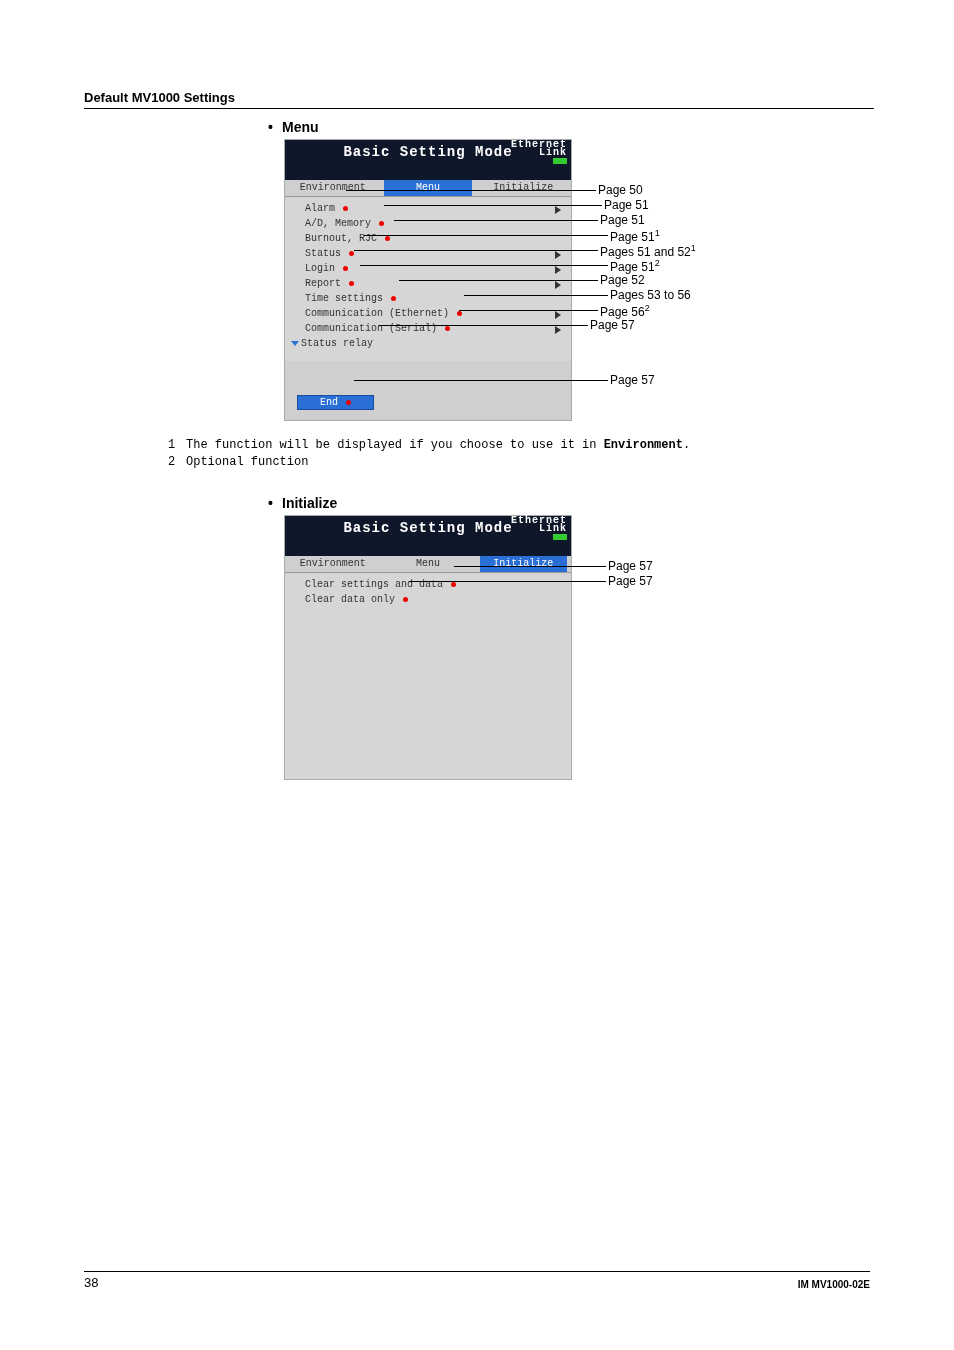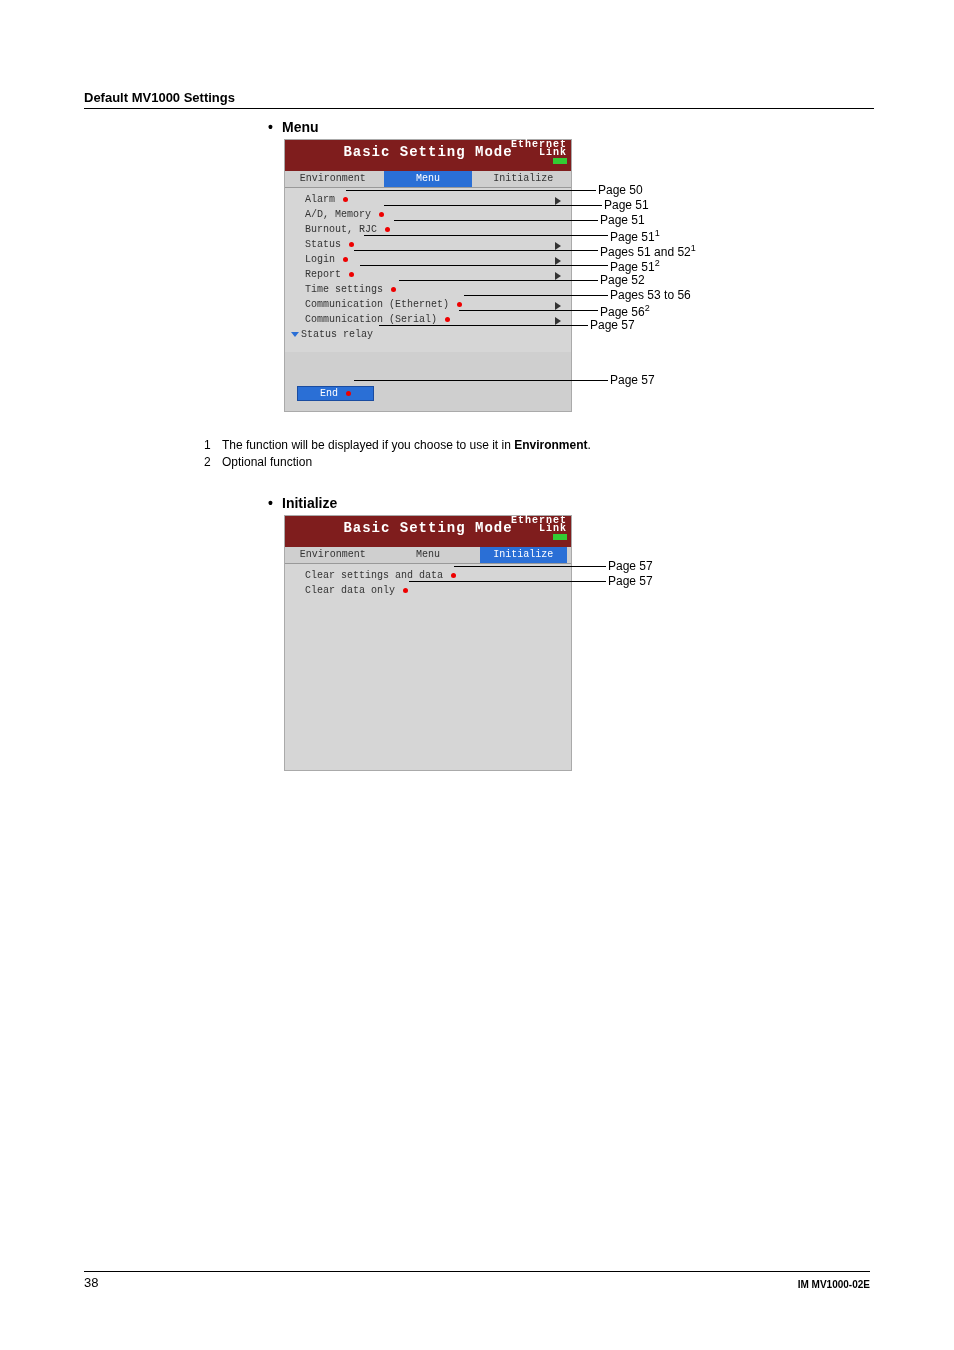--- a/index.html
+++ b/index.html
@@ -48,9 +48,9 @@
     font-size: 11px;
   }
   .dev-title {
-    background: #7f1d1d;
+    background: #0f172a;
     color: #fff;
-    height: 31px;
+    height: 40px;
     position: relative;
     font-family: "Courier New", monospace;
     font-size: 14px;

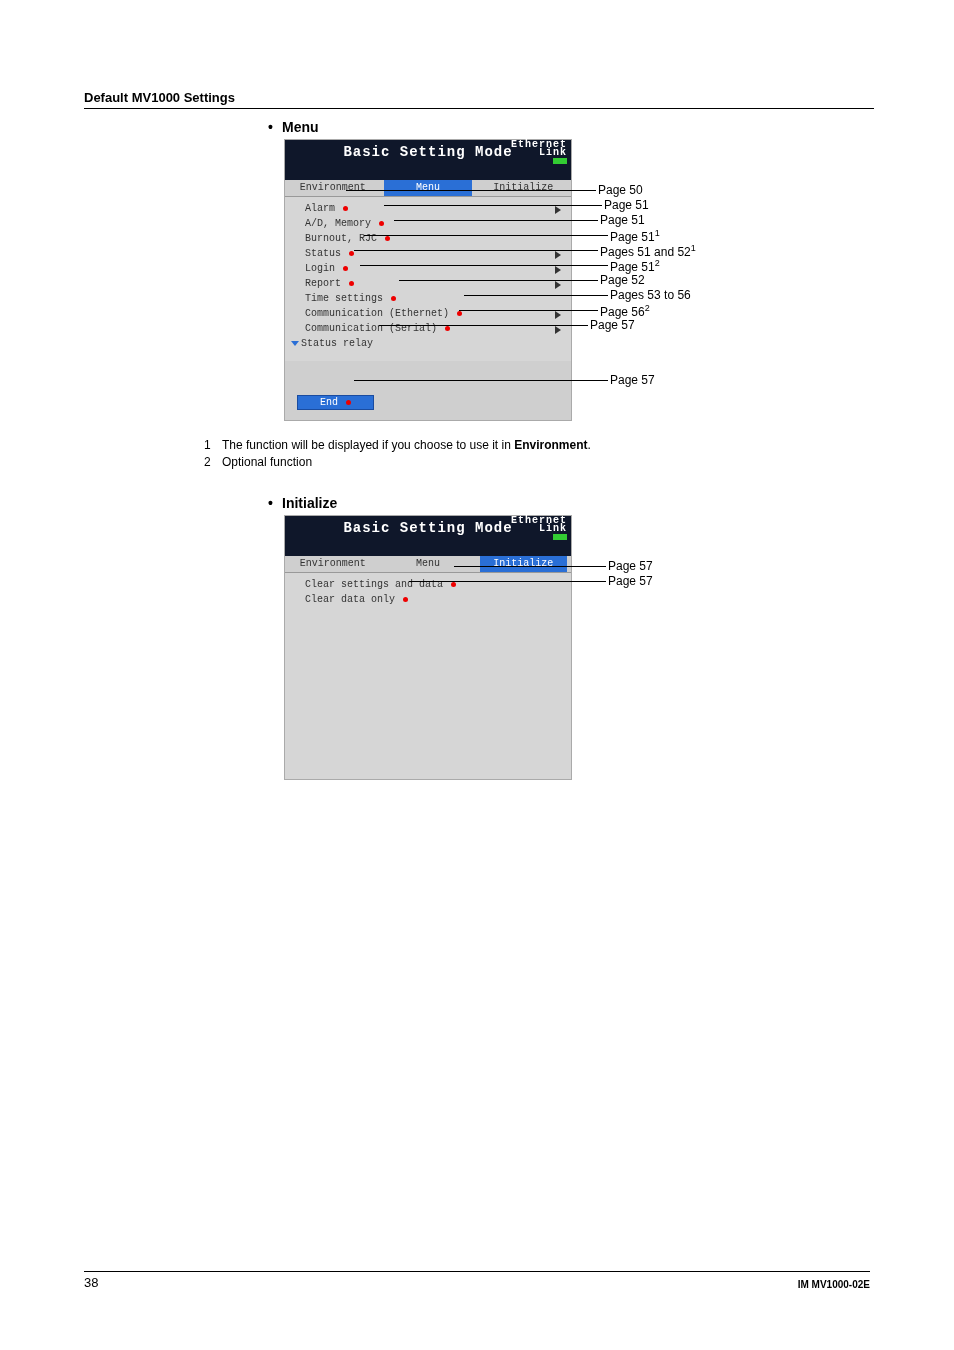--- a/index.html
+++ b/index.html
@@ -188,10 +188,11 @@
     height: 0;
   }
   .footnotes {
-    margin-left: 120px;
+    margin-left: 84px;
     font-size: 12px;
     line-height: 17px;
     margin-bottom: 24px;
+    font-family: Liberation Mono, monospace;
   }
   .footnotes .fn-num {
     display: inline-block;

